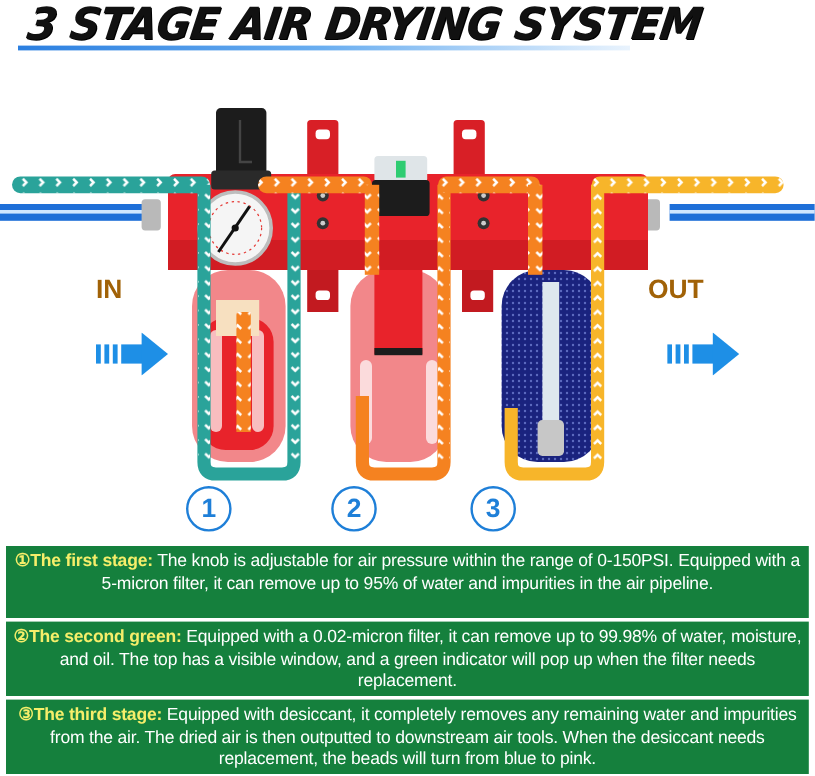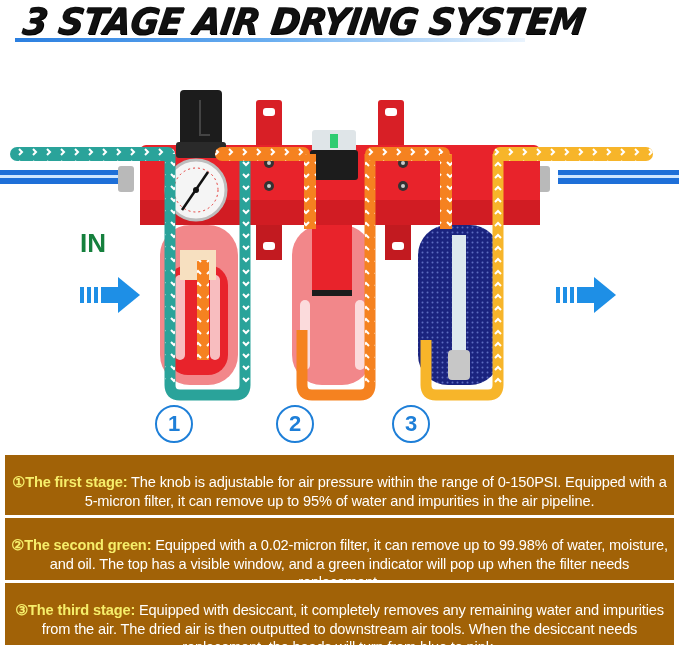--- a/index.html
+++ b/index.html
@@ -16,7 +16,7 @@
 
   .diagram { position: absolute; left: 0; top: 50px; width: 679px; height: 395px; }
 
-  .label-in, .label-out { position: absolute; font-weight: bold; font-size: 26px; color: #15803d;
+  .label-in, .label-out { position: absolute; font-weight: bold; font-size: 22px; color: #a16207;
            font-family: "Liberation Sans", sans-serif; }
   .label-in { left: 80px; top: 178px; }
   .label-out { left: 540px; top: 178px; }

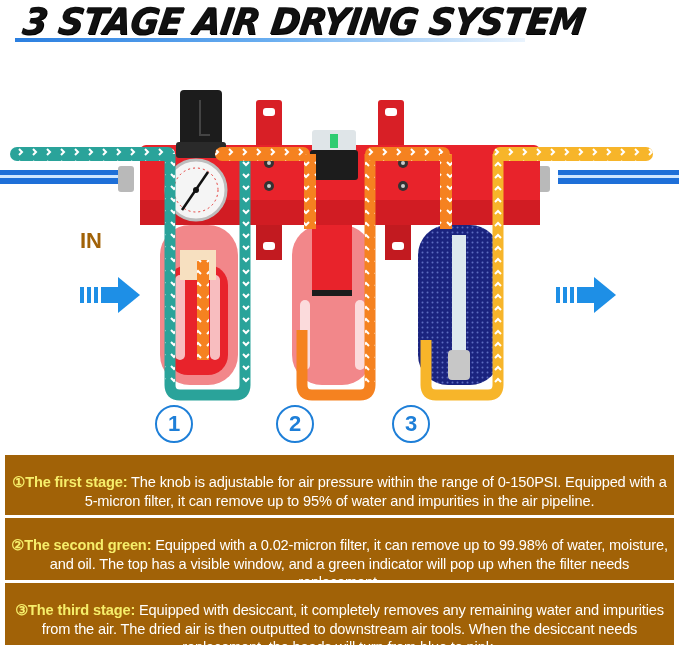--- a/index.html
+++ b/index.html
@@ -177,6 +177,7 @@
   </svg>
 
   <div class="label-in">IN</div>
+  <div class="label-out">OUT</div>
 
   <svg class="arrow arrow-in" viewBox="0 0 64 36">
     <rect x="0" y="10" width="4" height="16" fill="#1e8fe6"></rect>

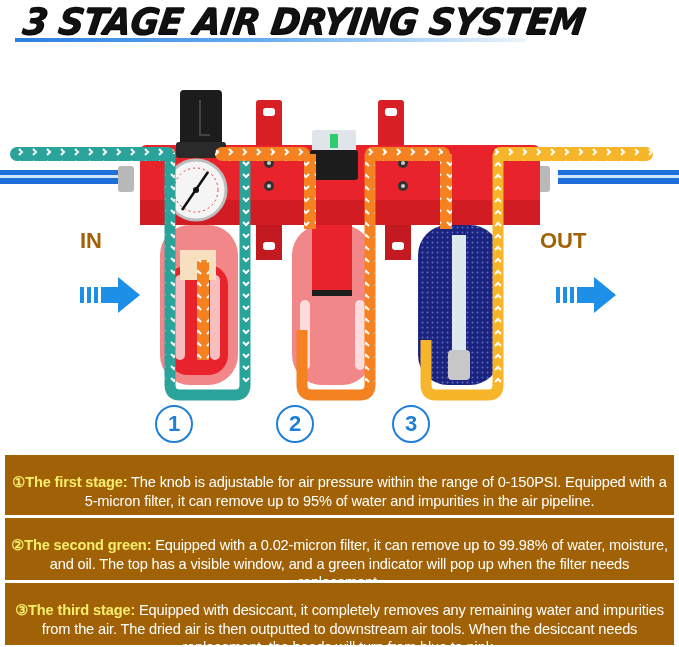--- a/index.html
+++ b/index.html
@@ -32,9 +32,9 @@
   .stage-num.n2 { left: 276px; top: 355px; }
   .stage-num.n3 { left: 392px; top: 355px; }
 
-  .panel { position: absolute; left: 5px; width: 669px; background: #a16207;
+  .panel { position: absolute; left: 5px; width: 669px; background: #15803d;
            color: #ffffff; text-align: center; font-family: "Liberation Sans", sans-serif;
-           font-size: 14.6px; line-height: 18.6px; box-sizing: border-box; padding: 18px 6px;
+           font-size: 14.6px; line-height: 18.6px; box-sizing: border-box; padding: 4px 6px;
            letter-spacing: -0.15px; }
   .panel .lead { color: #f6ee6a; font-weight: bold; }
   .panel .body { font-weight: normal; }

